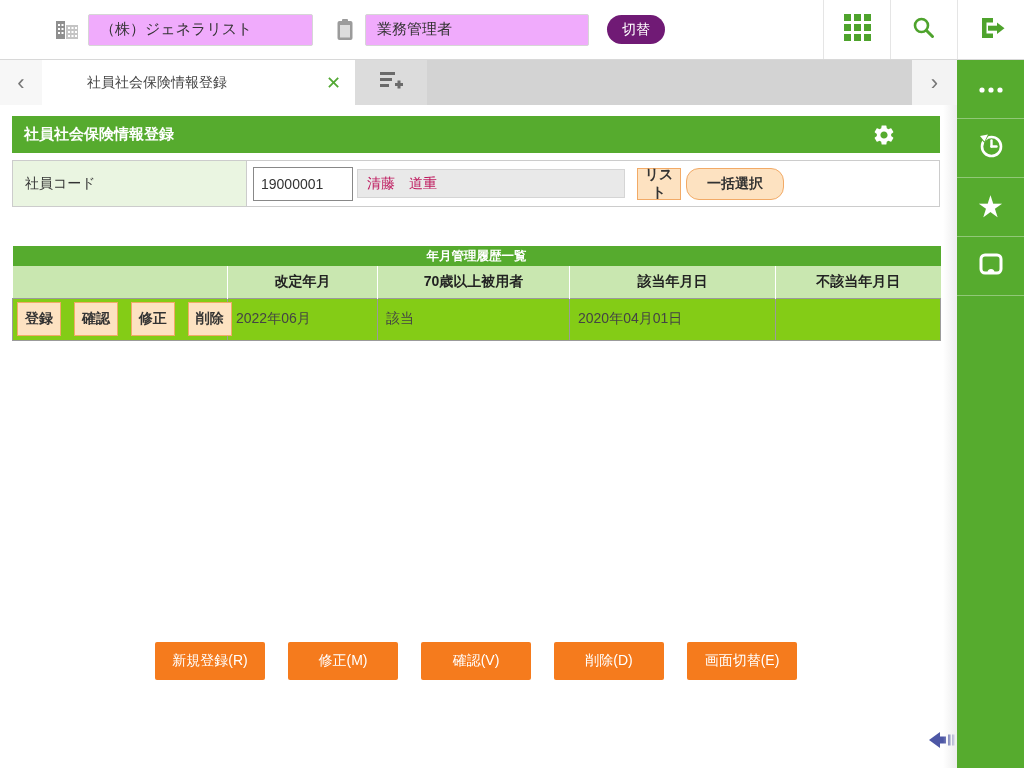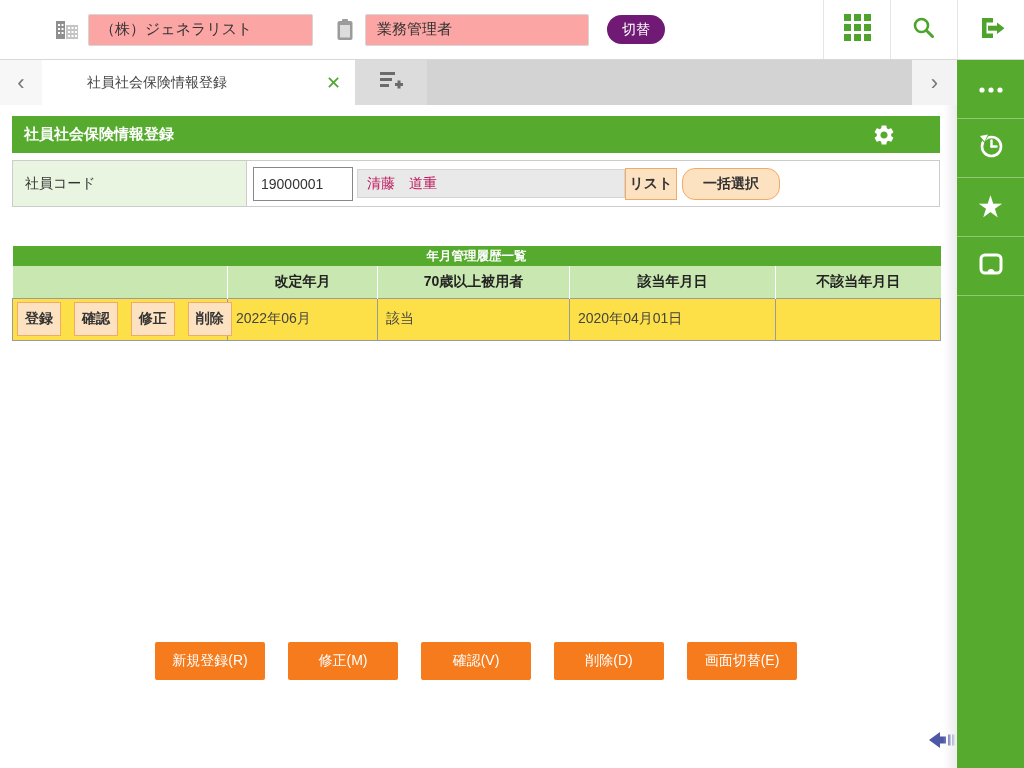--- a/index.html
+++ b/index.html
@@ -13,7 +13,7 @@
   .hdr-icon { display:flex; align-items:center; justify-content:center; }
   .company-icon { margin-left:54px; }
   .clip-icon { margin-left:22px; }
-  .hdr-box { height:32px; background:#fca5a5; border:1px solid #d6d6d6; border-radius:2px;
+  .hdr-box { height:32px; background:#f0abfc; border:1px solid #d6d6d6; border-radius:2px;
              font-size:15px; color:#333; display:flex; align-items:center; padding:0 11px; }
   .company-box { width:225px; margin-left:8px; }
   .role-box { width:224px; margin-left:10px; }

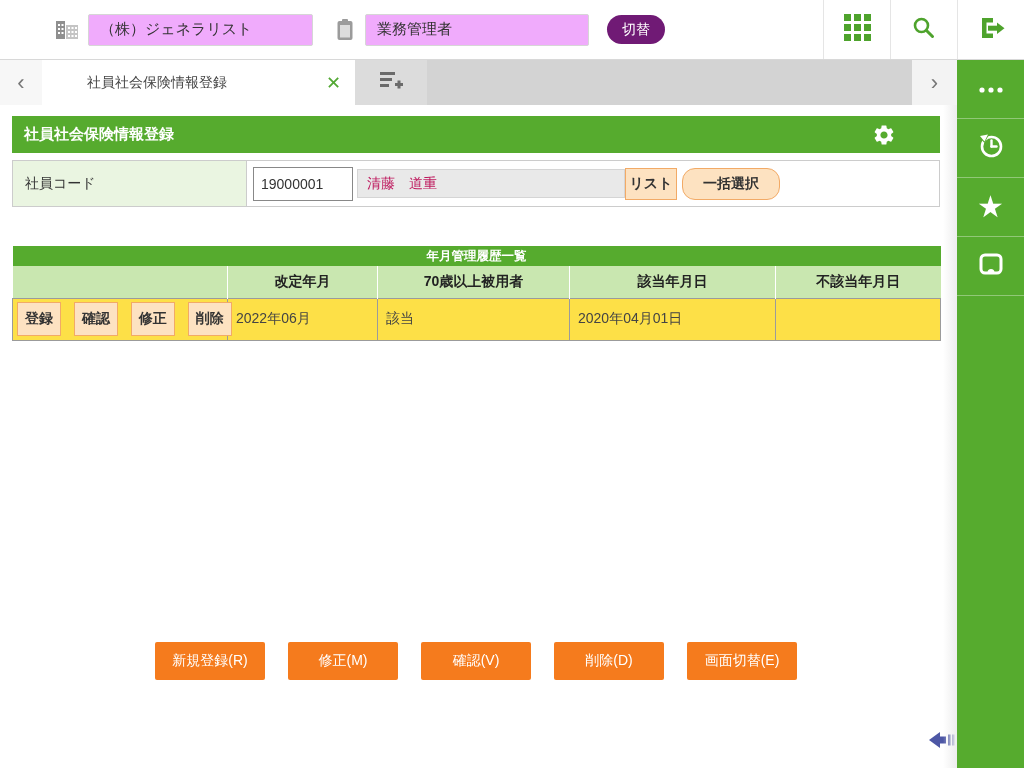--- a/index.html
+++ b/index.html
@@ -68,7 +68,7 @@
   .btn-peach { background:#fde2c1; border:1px solid #f2aa66; color:#333; font-weight:bold;
                font-size:14px; height:32px; display:flex; align-items:center; justify-content:center;
                font-family:inherit; cursor:pointer; }
-  .list-btn { width:52px; margin-left:0; }
+  .list-btn { width:44px; margin-left:12px; }
   .bulk-btn { width:98px; margin-left:5px;border-radius:13px; }
 
   

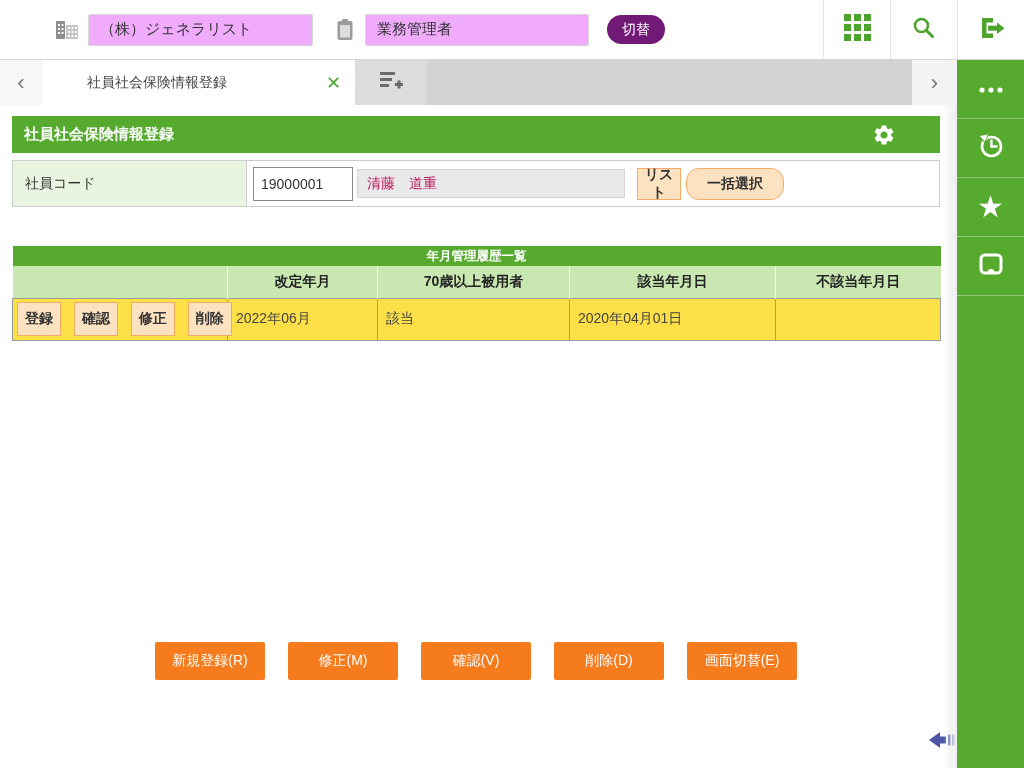--- a/index.html
+++ b/index.html
@@ -79,7 +79,7 @@
   .history thead th { background:#c9e7b0; font-size:14px; font-weight:bold; color:#222;
                       height:32px; text-align:center; }
   .history thead th + th { border-left:1px solid #fff; }
-  .history tbody td { background:#fde047; border:1px solid #9b9b9b; height:42px; font-size:14px;
+  .history tbody td { background:#84cc16; border:1px solid #9b9b9b; height:42px; font-size:14px;
                       color:#444; padding:0 8px; vertical-align:middle; }
   .actions-cell { white-space:nowrap; padding-left:4px !important; }
   .row-btn { display:inline-flex; width:44px; height:34px; margin-right:9px; vertical-align:middle; }

